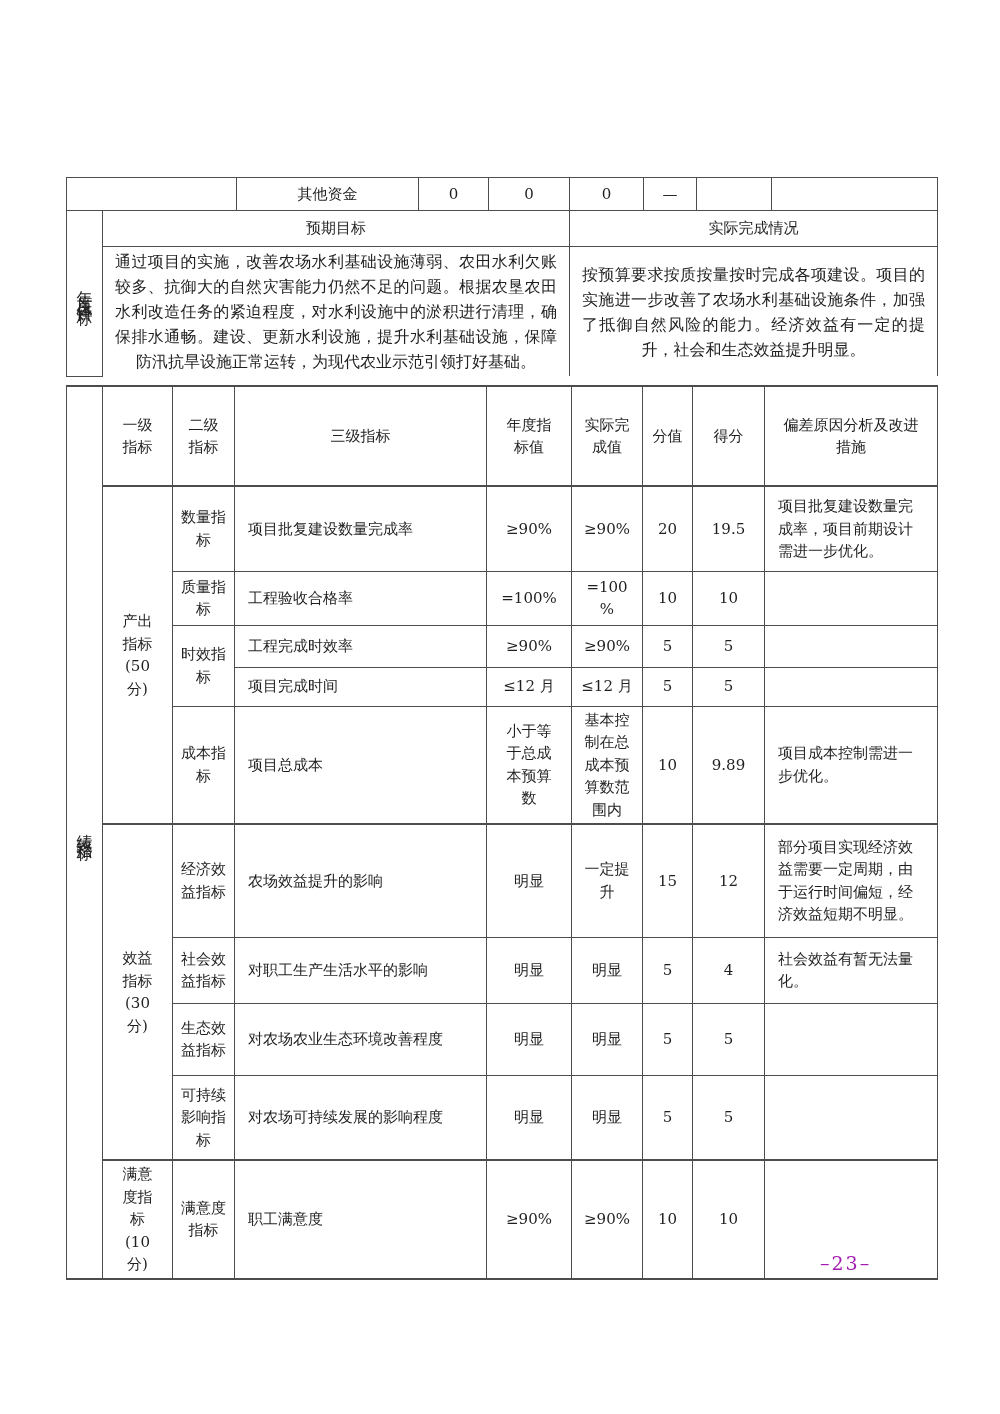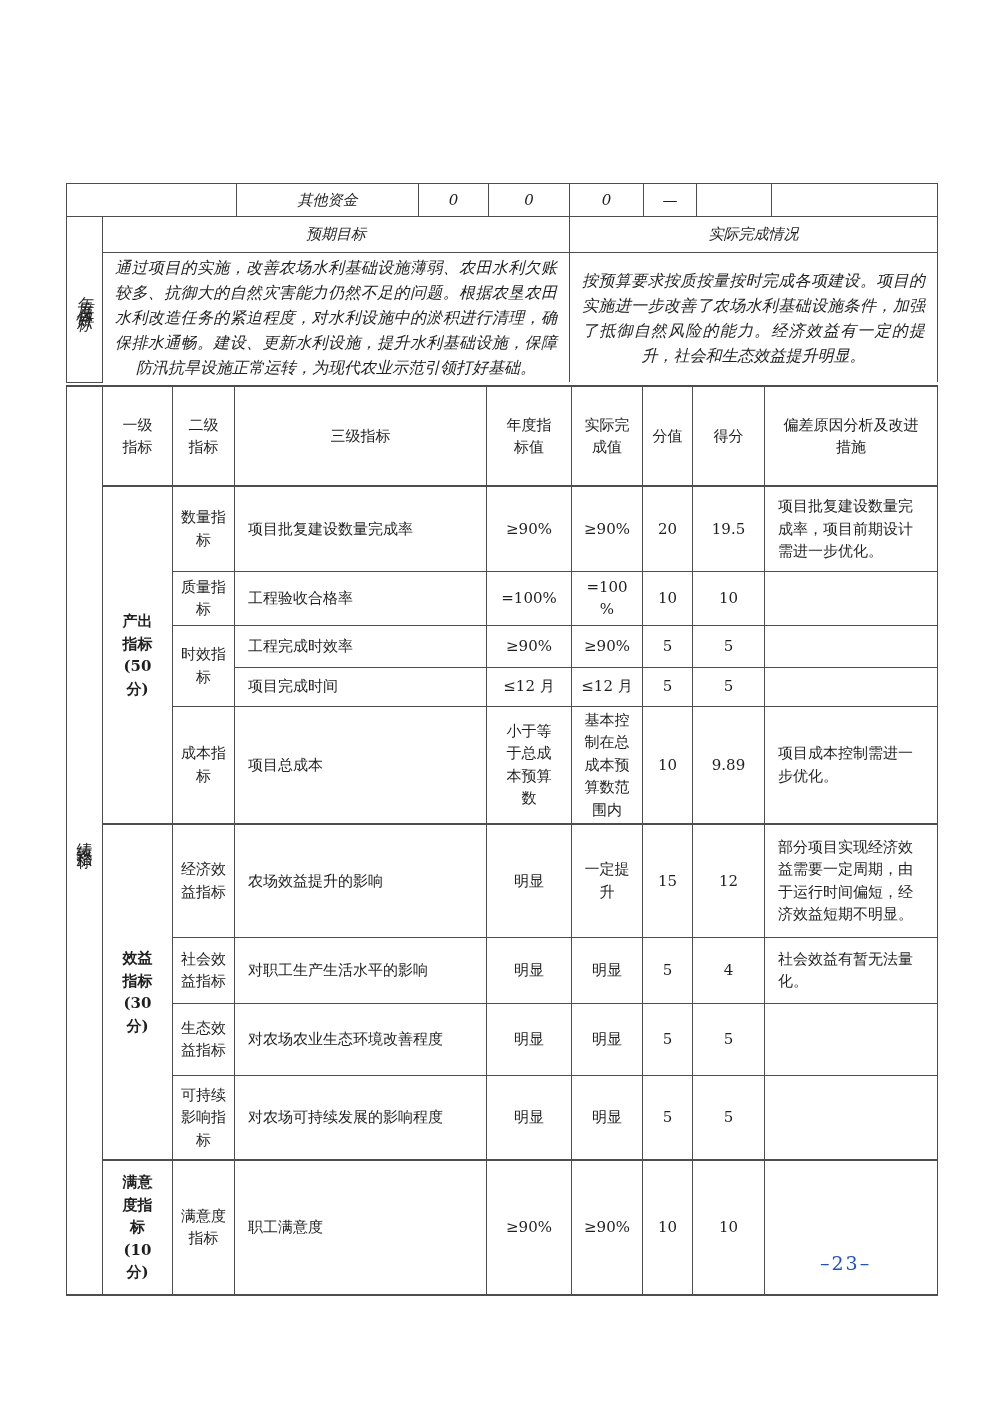--- a/index.html
+++ b/index.html
@@ -29,7 +29,7 @@
   }
 
   
-  .t1 { left:66px; top:183px; width:871px;font-style:italic; }
+  .t1 { left:66px; top:177px; width:871px; }
   .t1 tr:last-child td { border-bottom:none; }
   .para {
     text-align:justify;

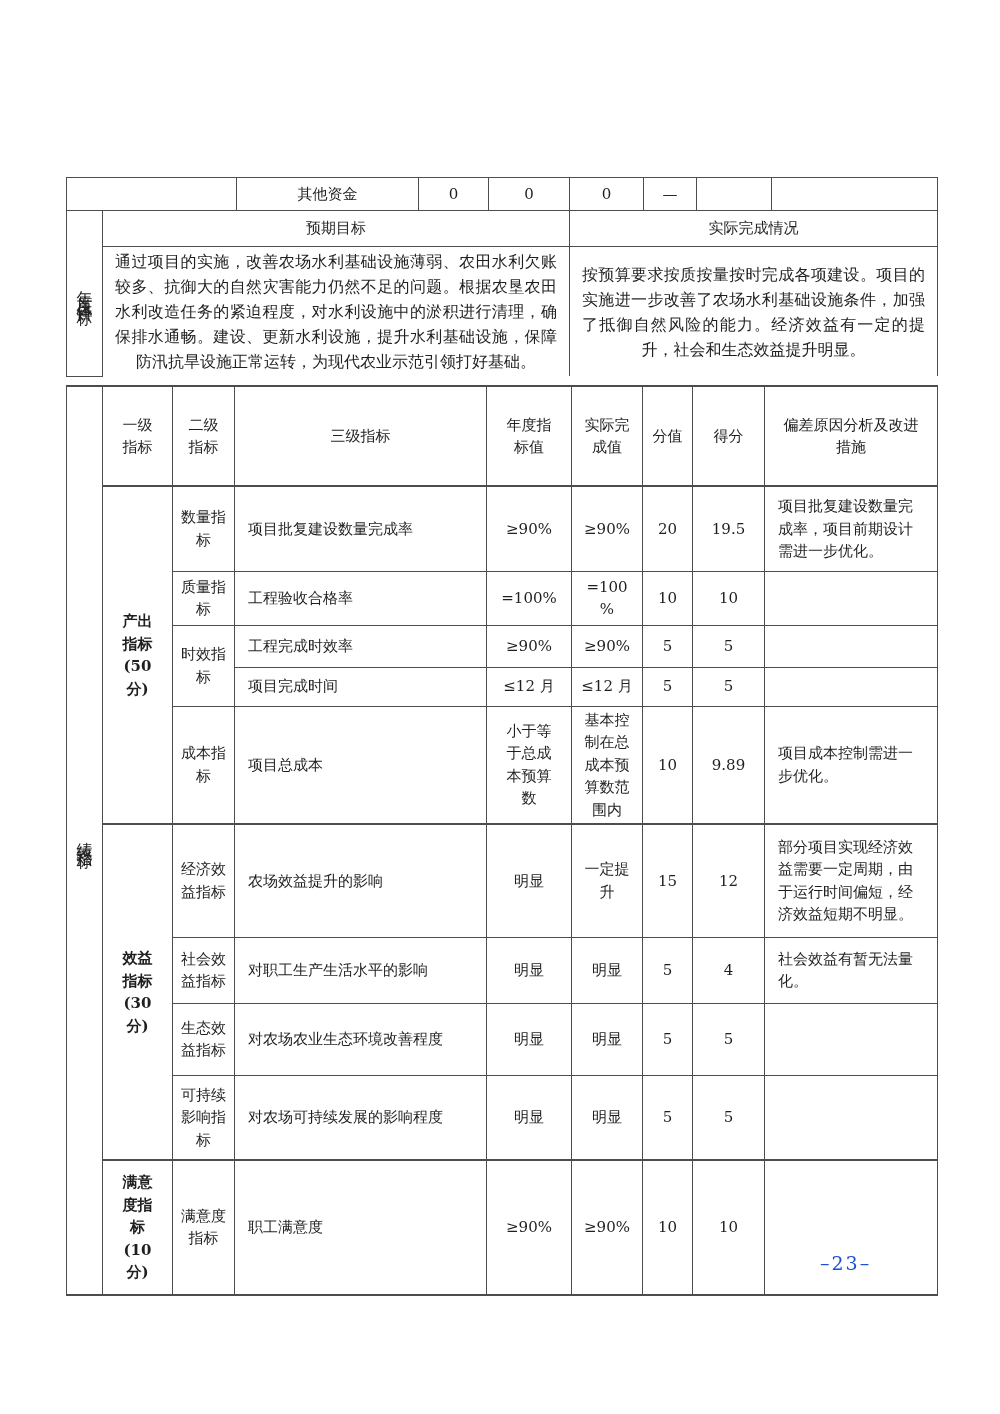--- a/index.html
+++ b/index.html
@@ -51,7 +51,7 @@
   .hd-act { padding:2px 10px; }
   .hd-dev { padding:15px 14px;margin-top:8px; }
 
-  .l1  { padding:10px 15px;font-weight:bold; }
+  .l1  { padding:2px 15px; }
   .l2  { padding:2px 1px; }
   .l3  { text-align:left; padding:2px 6px 2px 13px; }
   .tgt { padding:2px 8px; }

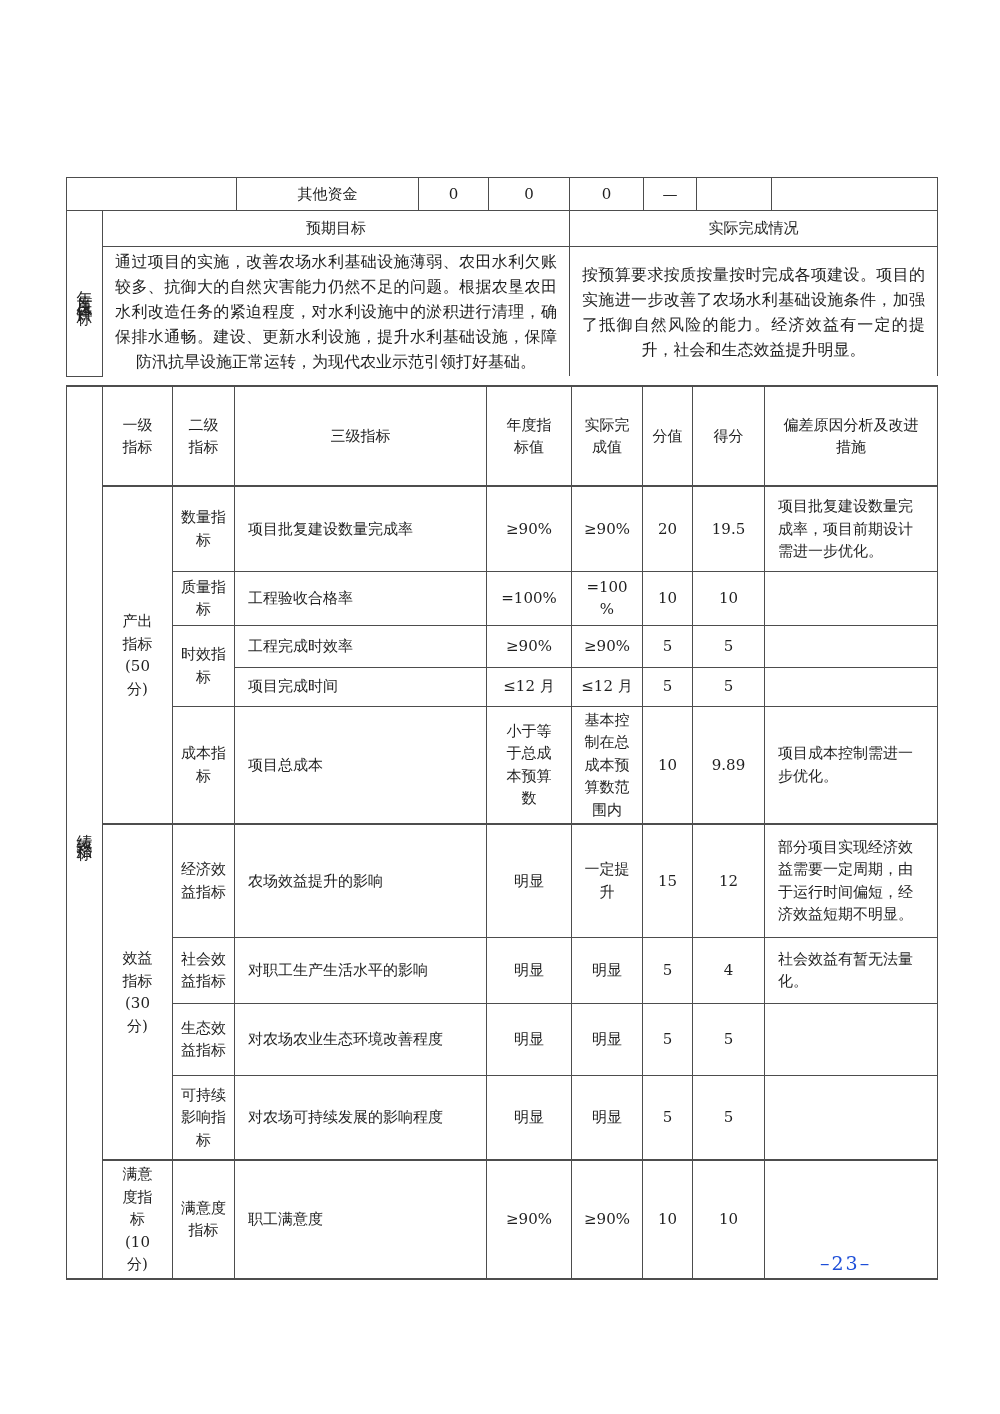--- a/index.html
+++ b/index.html
@@ -75,7 +75,7 @@
     left:820px; top:1252px;
     font-size:19px;
     letter-spacing:2px;
-    color:#1d4ed8;
+    color:#a21caf;
   }
 </style>
 </head>

